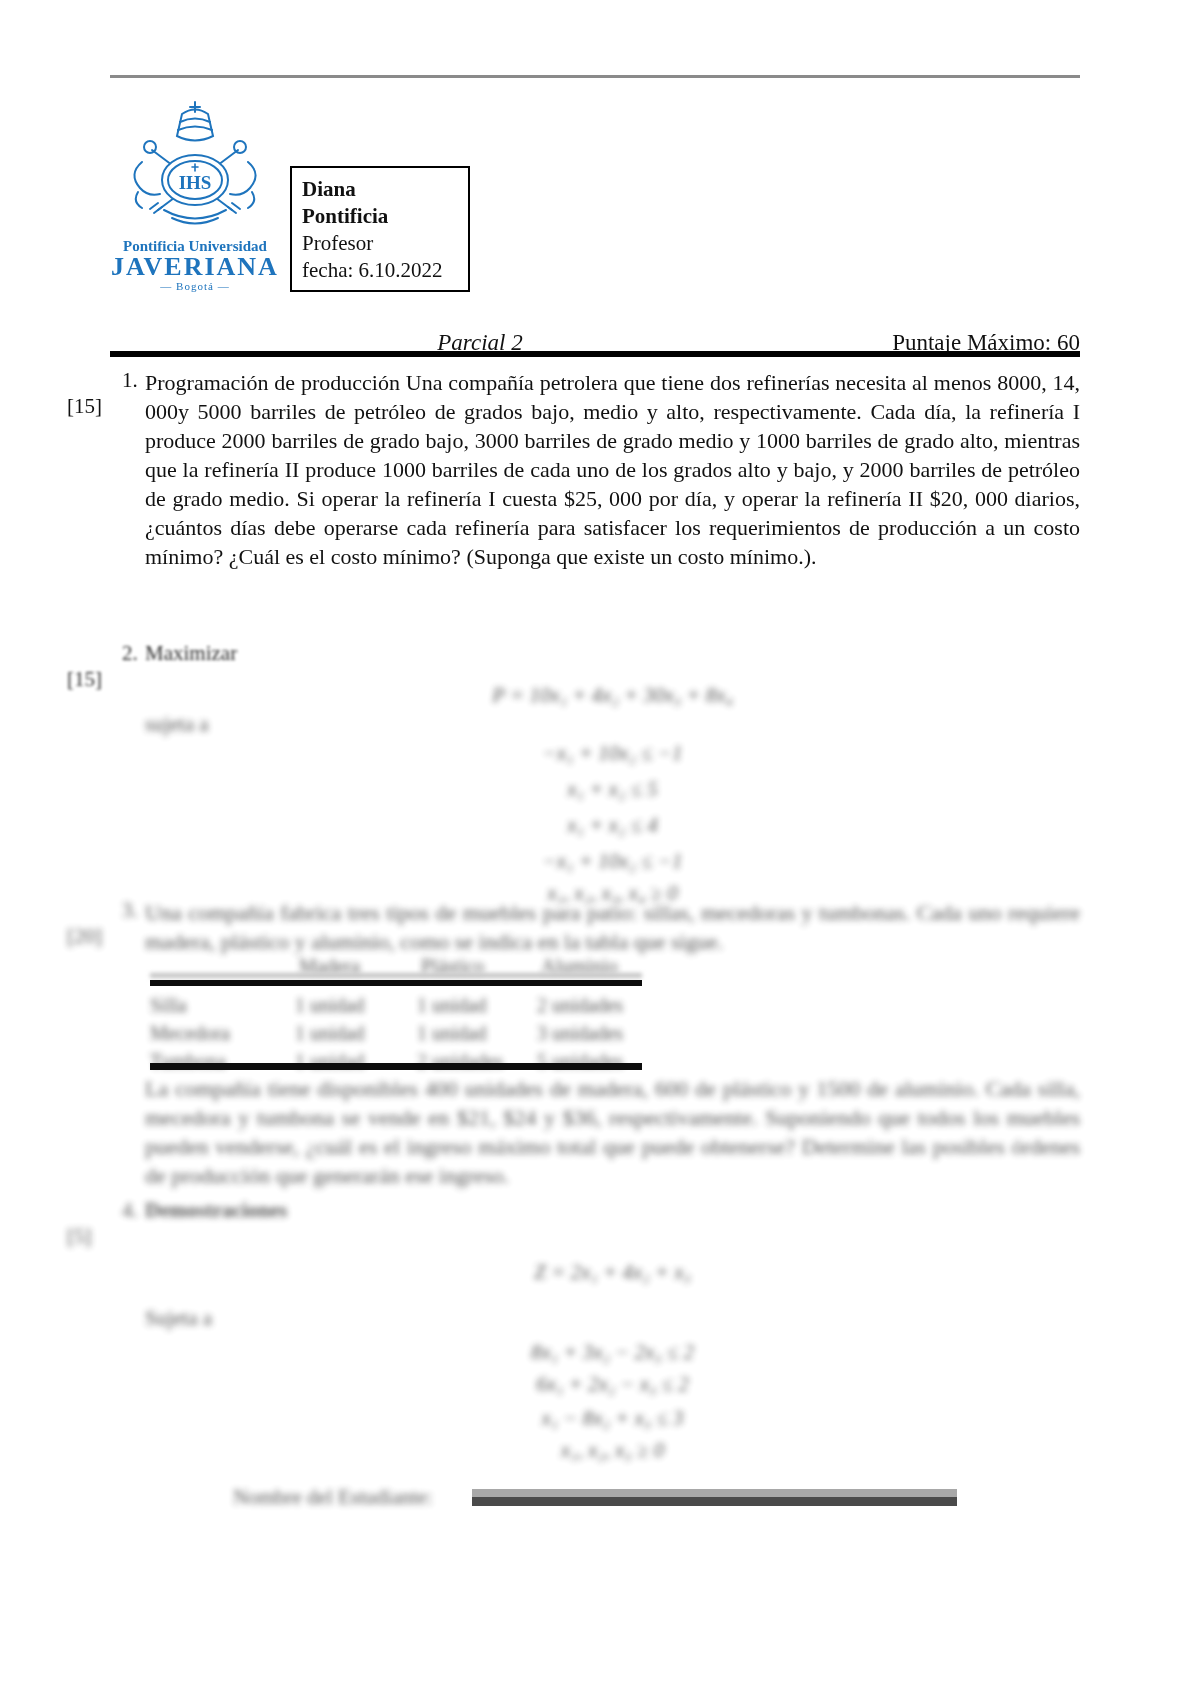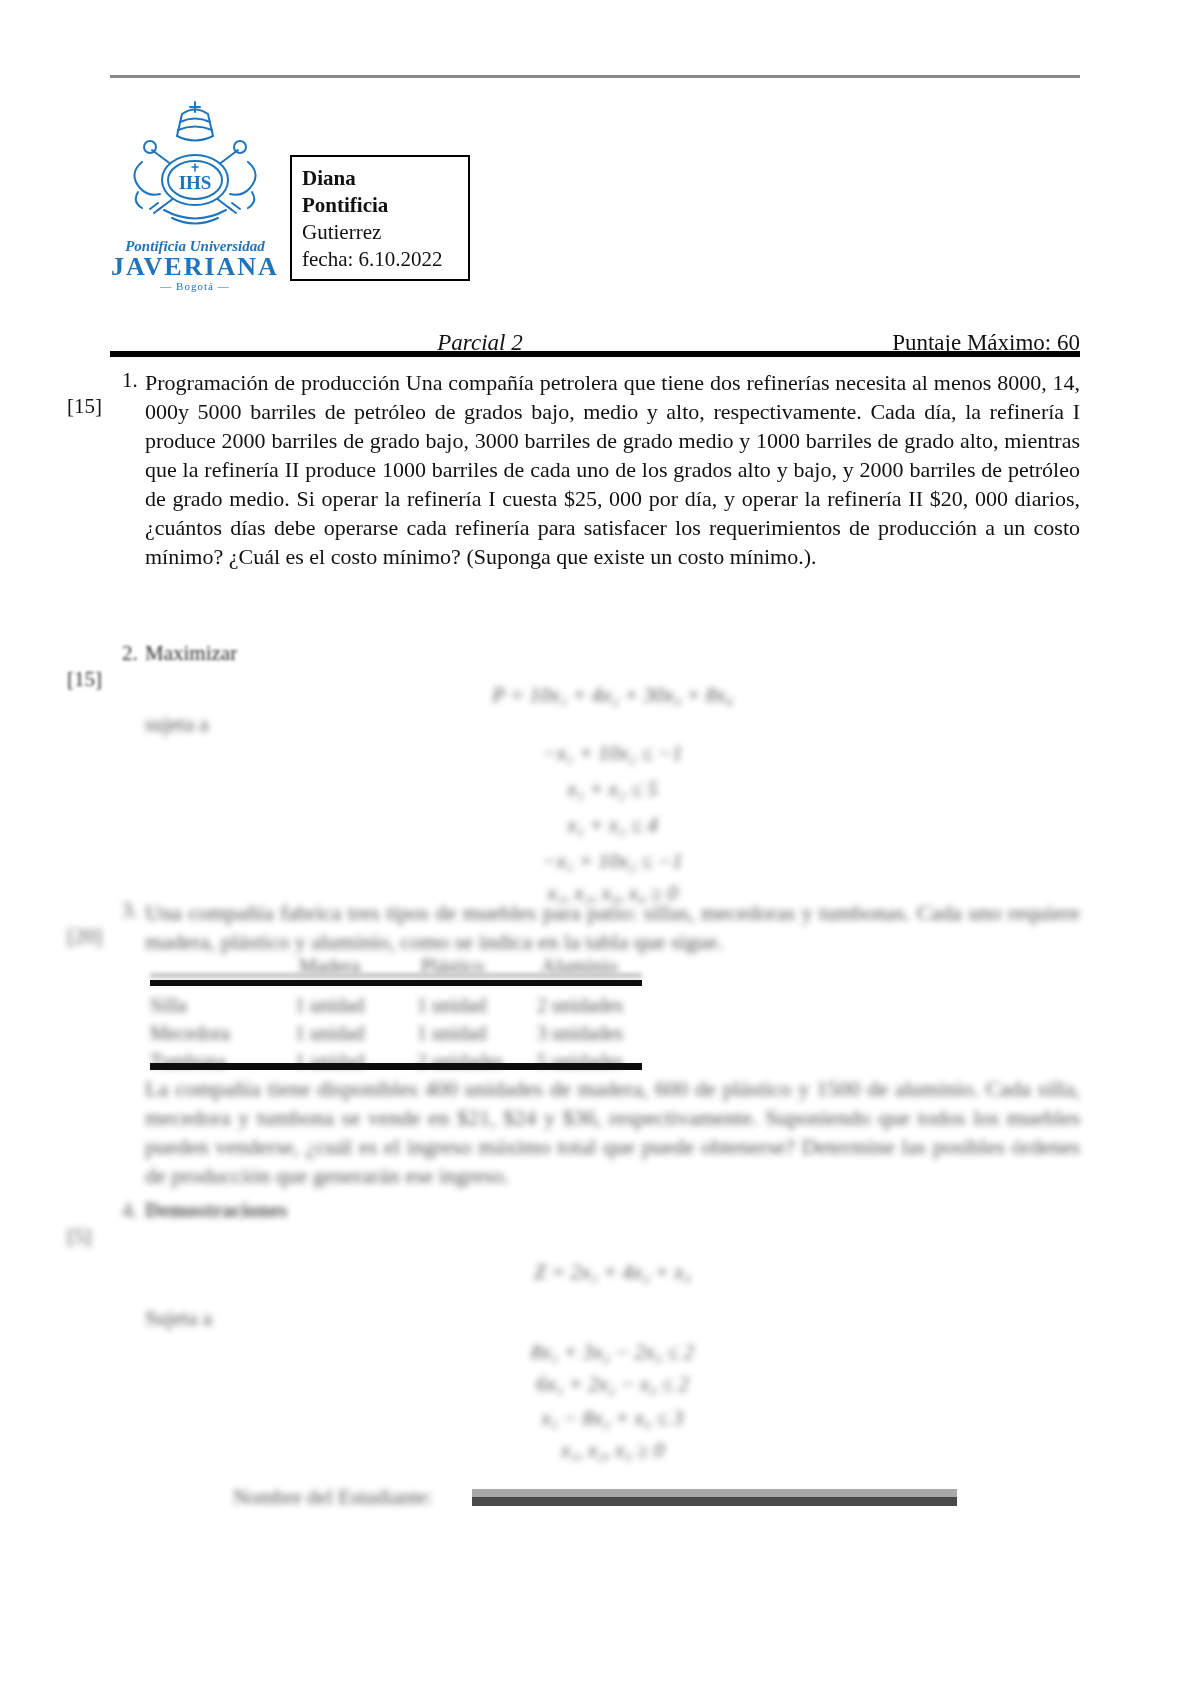--- a/index.html
+++ b/index.html
@@ -15,7 +15,7 @@
   .heavy-rule{left:110px;top:351px;width:970px;height:6px;background:#000;}
 
   
-  .header{left:110px;top:100px;width:970px;display:flex;align-items:center;}
+  .header{left:110px;top:100px;width:970px;display:flex;align-items:flex-end;}
   .logo-wrap{width:170px;text-align:center;color:#1E74BD;flex:0 0 auto;}
   .logo-svg{display:block;margin:0 auto;}
   .logo-line1{font-size:15px;font-weight:700;line-height:16px;font-style:italic;}

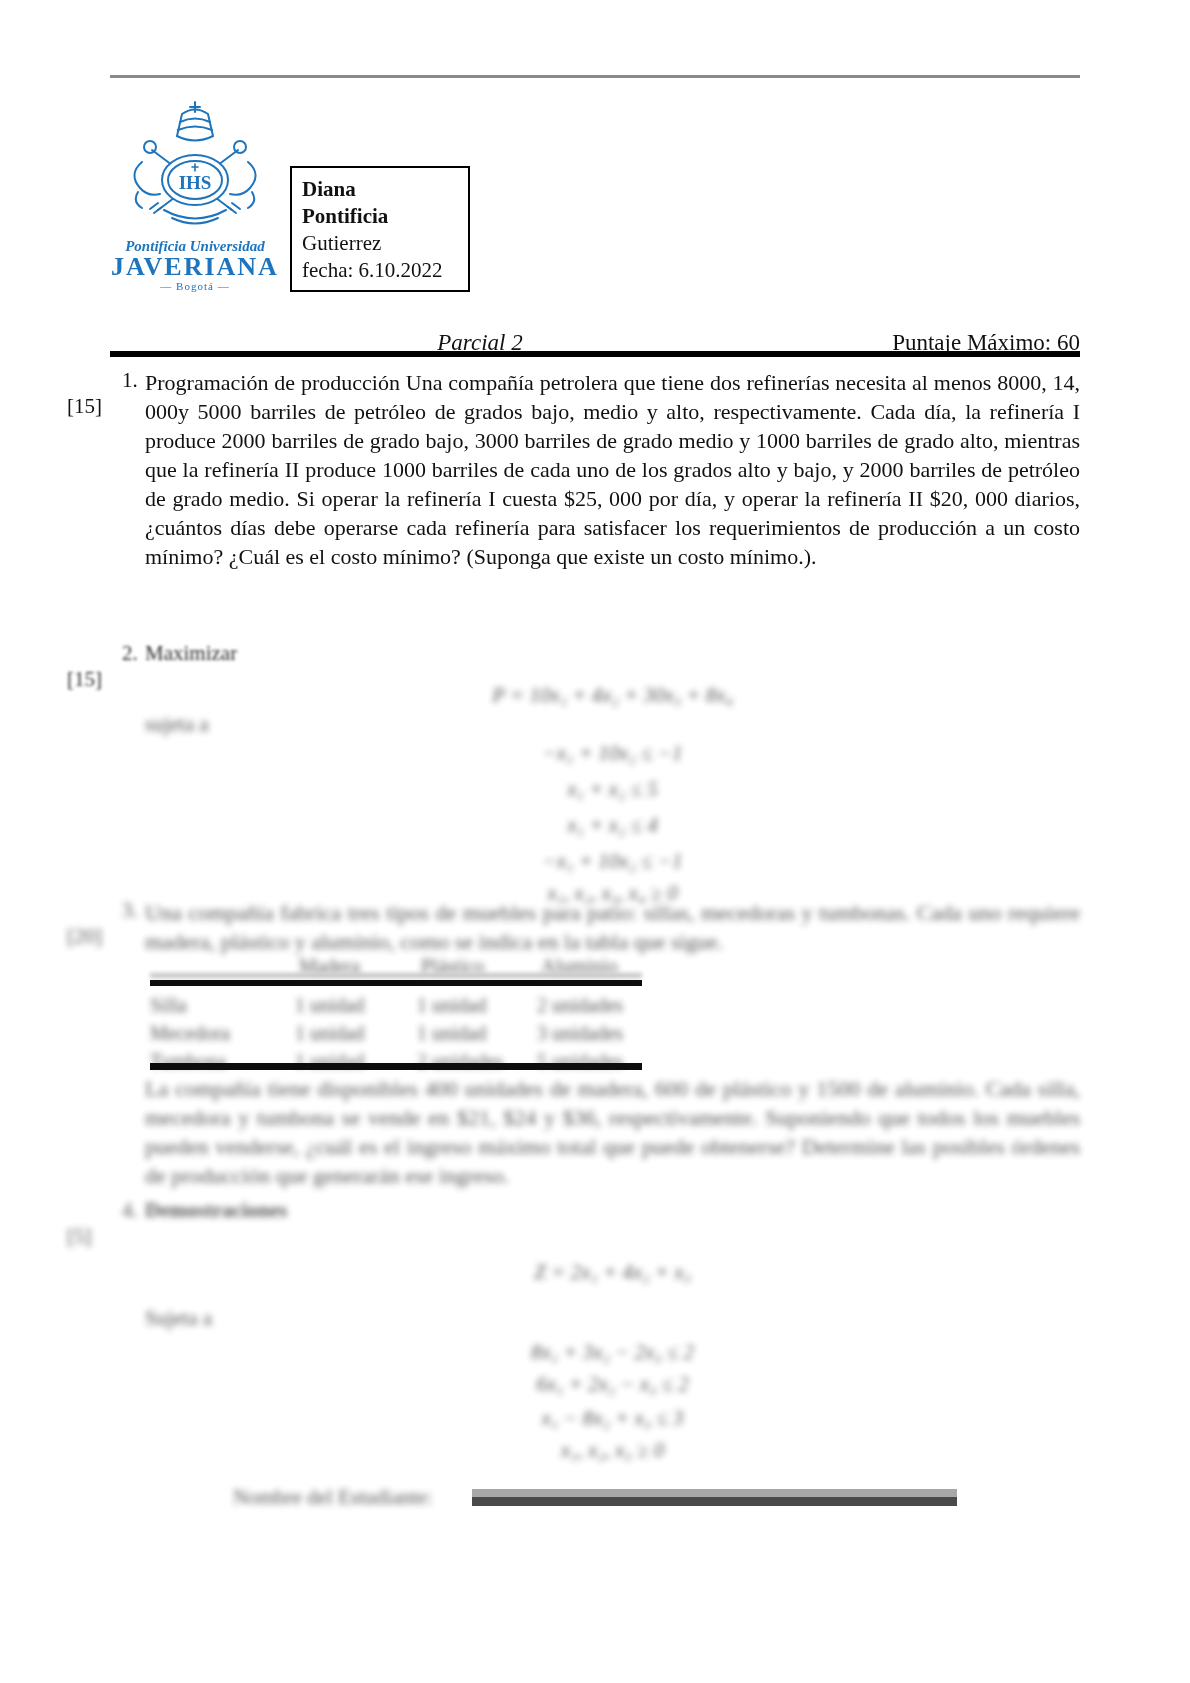--- a/index.html
+++ b/index.html
@@ -18,7 +18,7 @@
   .header{left:110px;top:100px;width:970px;display:flex;align-items:flex-end;}
   .logo-wrap{width:170px;text-align:center;color:#1E74BD;flex:0 0 auto;}
   .logo-svg{display:block;margin:0 auto;}
-  .logo-line1{font-size:15px;font-weight:700;line-height:16px;font-style:italic;}
+  .logo-line1{font-size:15px;font-weight:700;line-height:16px;}
   .logo-line2{font-size:26px;font-weight:700;letter-spacing:2px;line-height:26px;}
   .logo-line3{font-size:11px;line-height:12px;letter-spacing:1px;}
   .titles{flex:1 1 auto;text-align:center;padding-top:52px;padding-right:120px;}

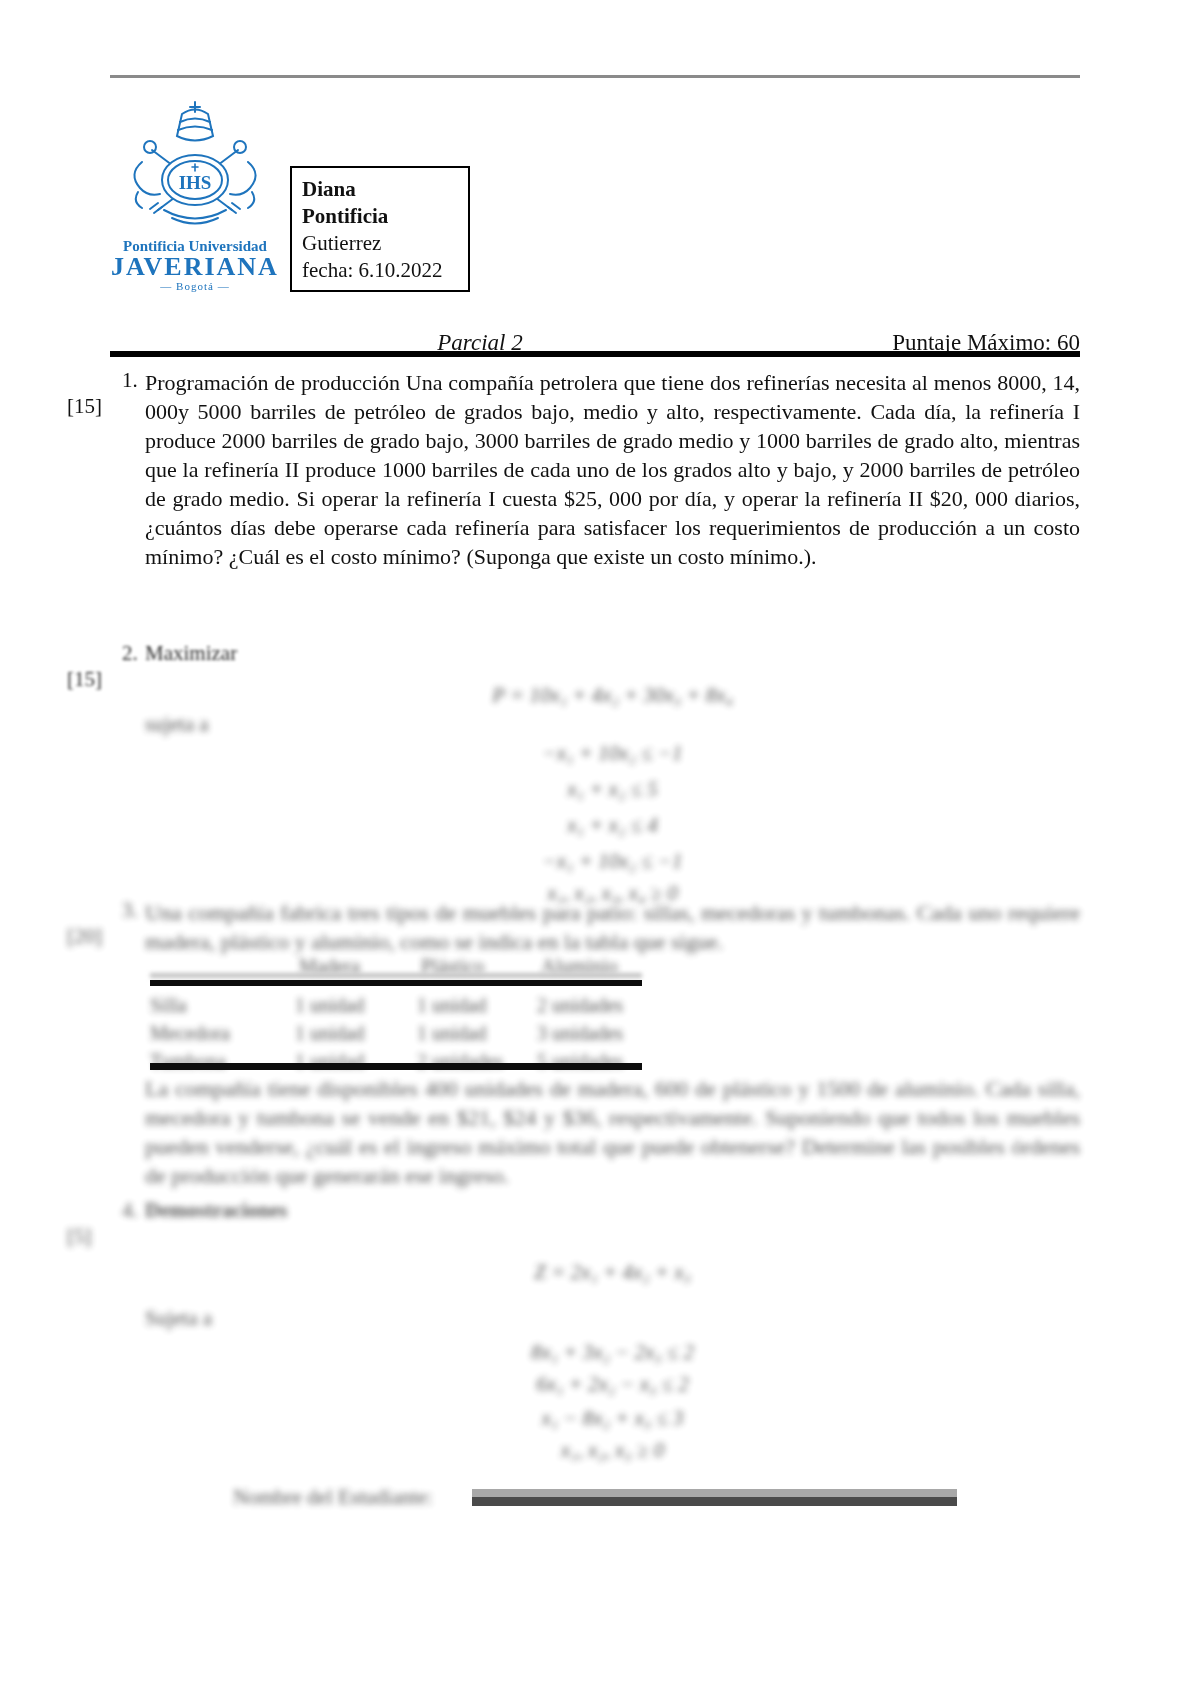--- a/index.html
+++ b/index.html
@@ -118,7 +118,7 @@
     <div class="prof-box">
       <div class="pb-name">Diana</div>
       <div class="pb-name">Pontificia</div>
-      <div>Gutierrez</div>
+      <div>Profesor</div>
       <div>fecha: 6.10.2022</div>
     </div>
   </div>

